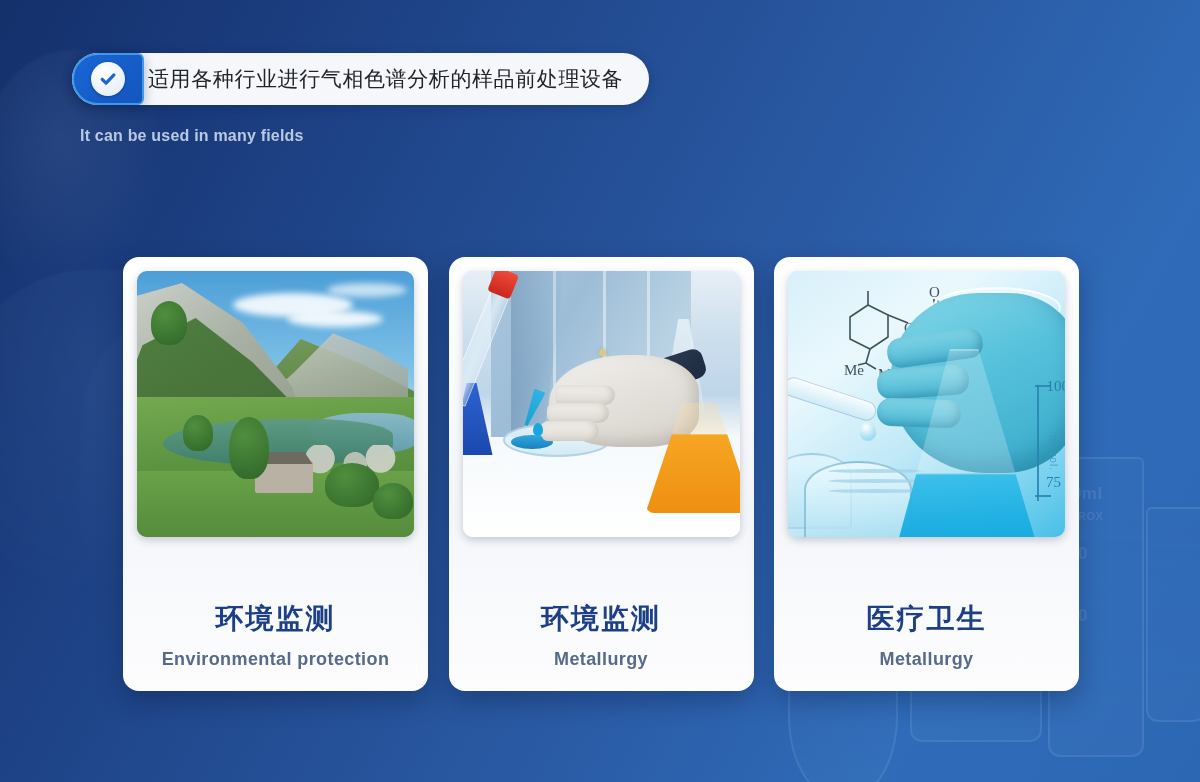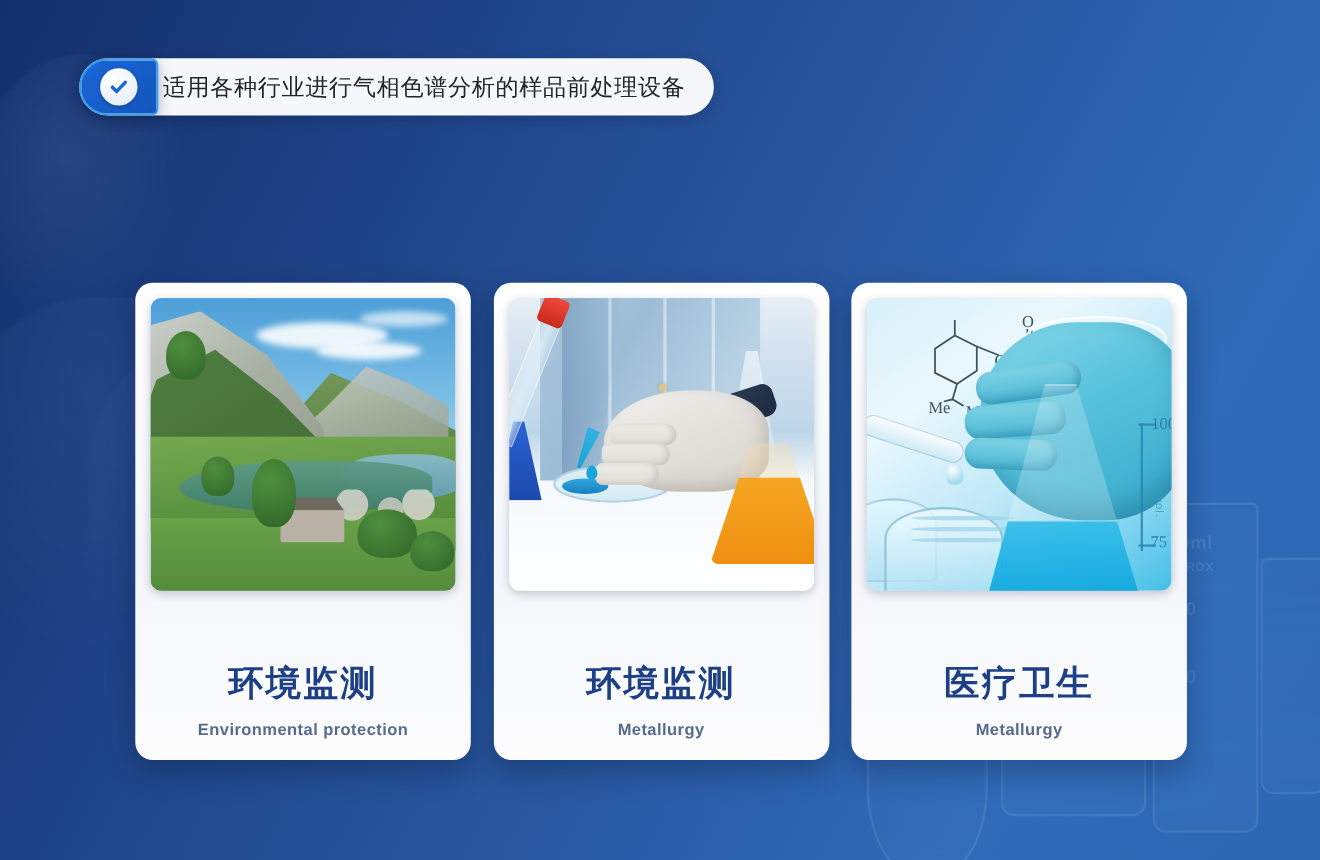--- a/index.html
+++ b/index.html
@@ -343,6 +343,7 @@
       </div>
     </div>
 
+    <div class="sub-en">It can be used in many fields</div>
   </div>
 
   <div class="cards">

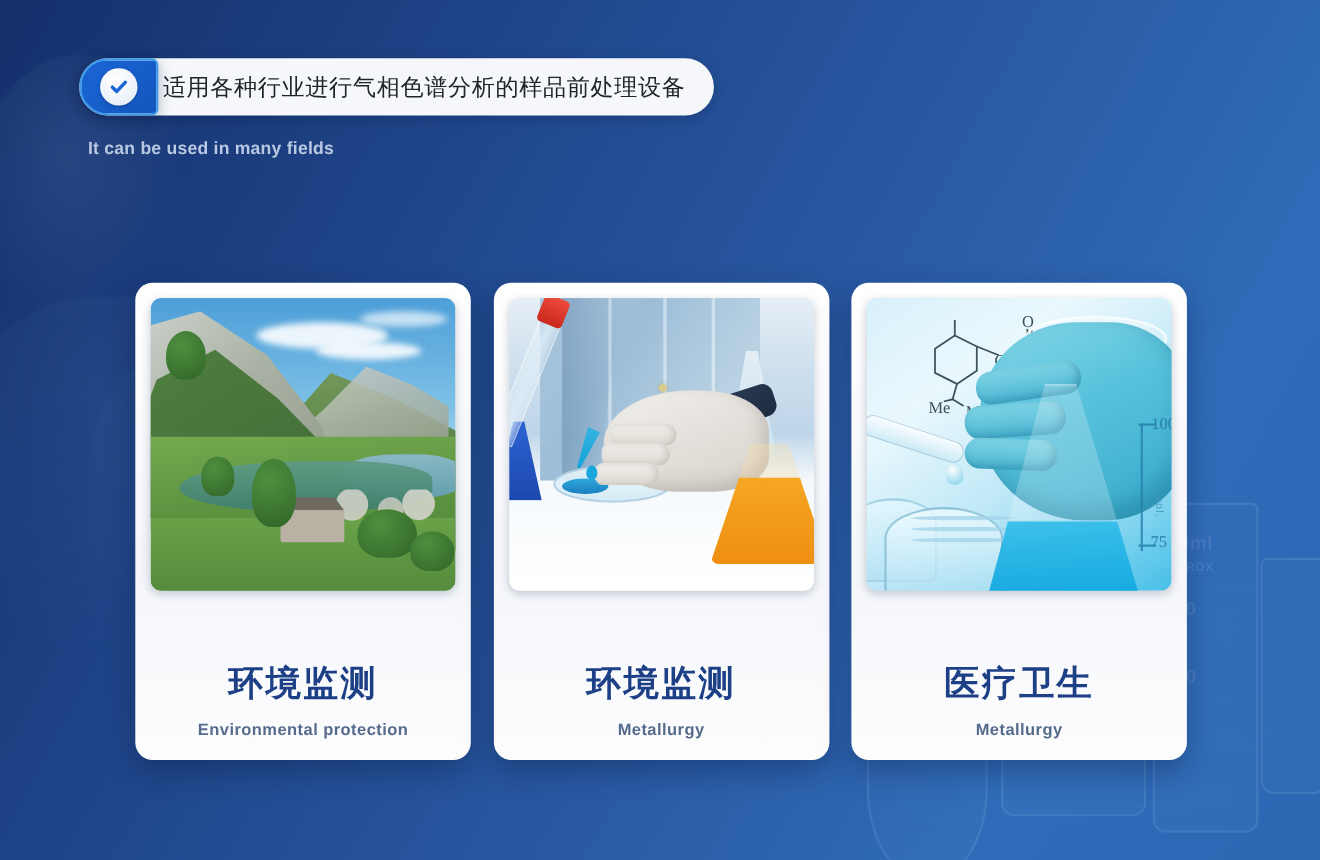--- a/index.html
+++ b/index.html
@@ -449,7 +449,7 @@
         <div class="grad-t" style="bottom:150px;"></div>
         <div class="grad-t" style="bottom:40px;"></div>
         <div class="grad-n" style="bottom:142px; right:-4px;">100</div>
-        <div class="grad-n" style="bottom:35px; right:4px;">75</div>
+        <div class="grad-n" style="bottom:46px; right:4px;">75</div>
         <div class="vol-text">ml vol.</div>
       </div>
       <div class="card-title">医疗卫生</div>

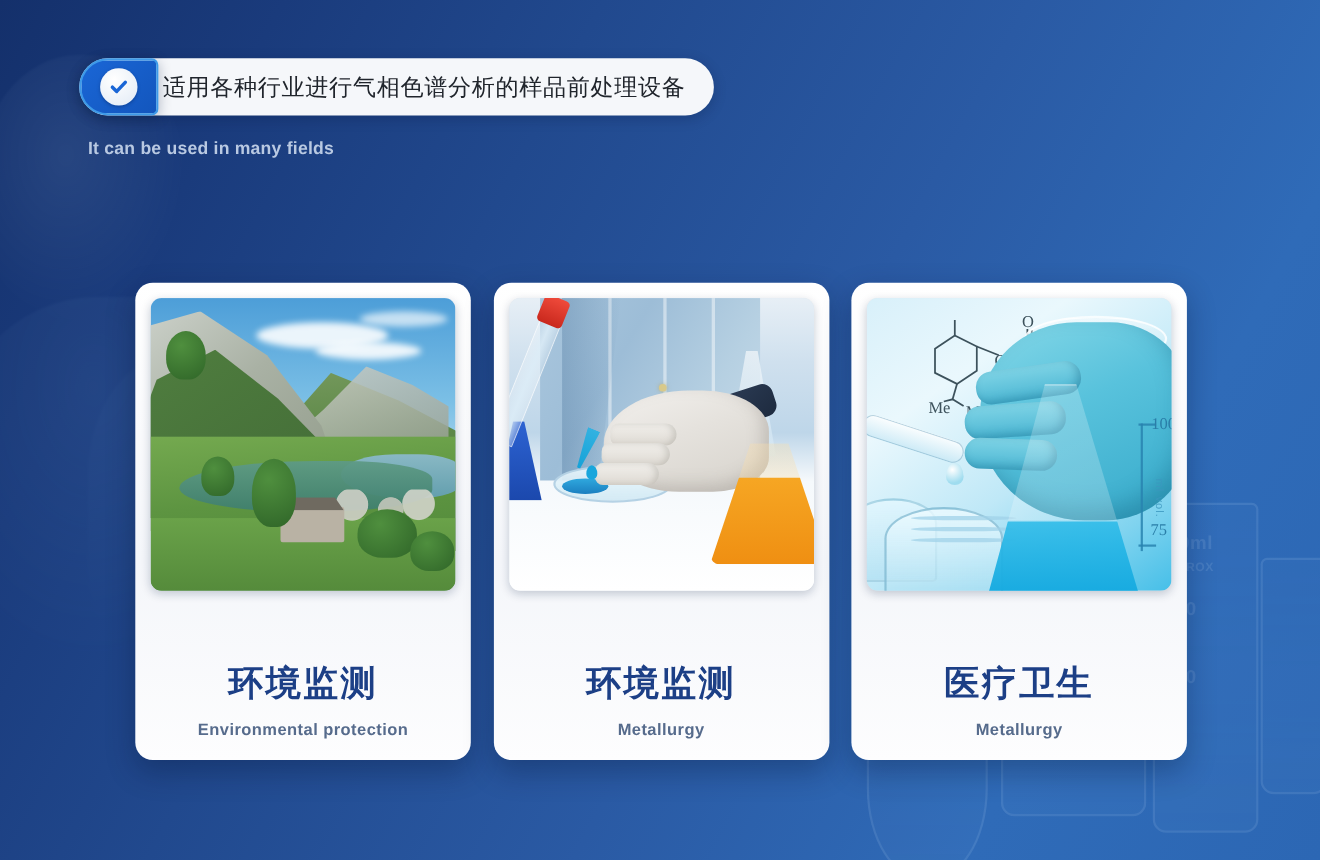--- a/index.html
+++ b/index.html
@@ -139,7 +139,7 @@
   }
   .card-title {
     margin-top:63px;
-    font-size:32px; font-weight:bold; letter-spacing:2px;
+    font-size:28px; font-weight:bold; letter-spacing:2px;
     color:#1c3f86;
   }
   .card-sub {

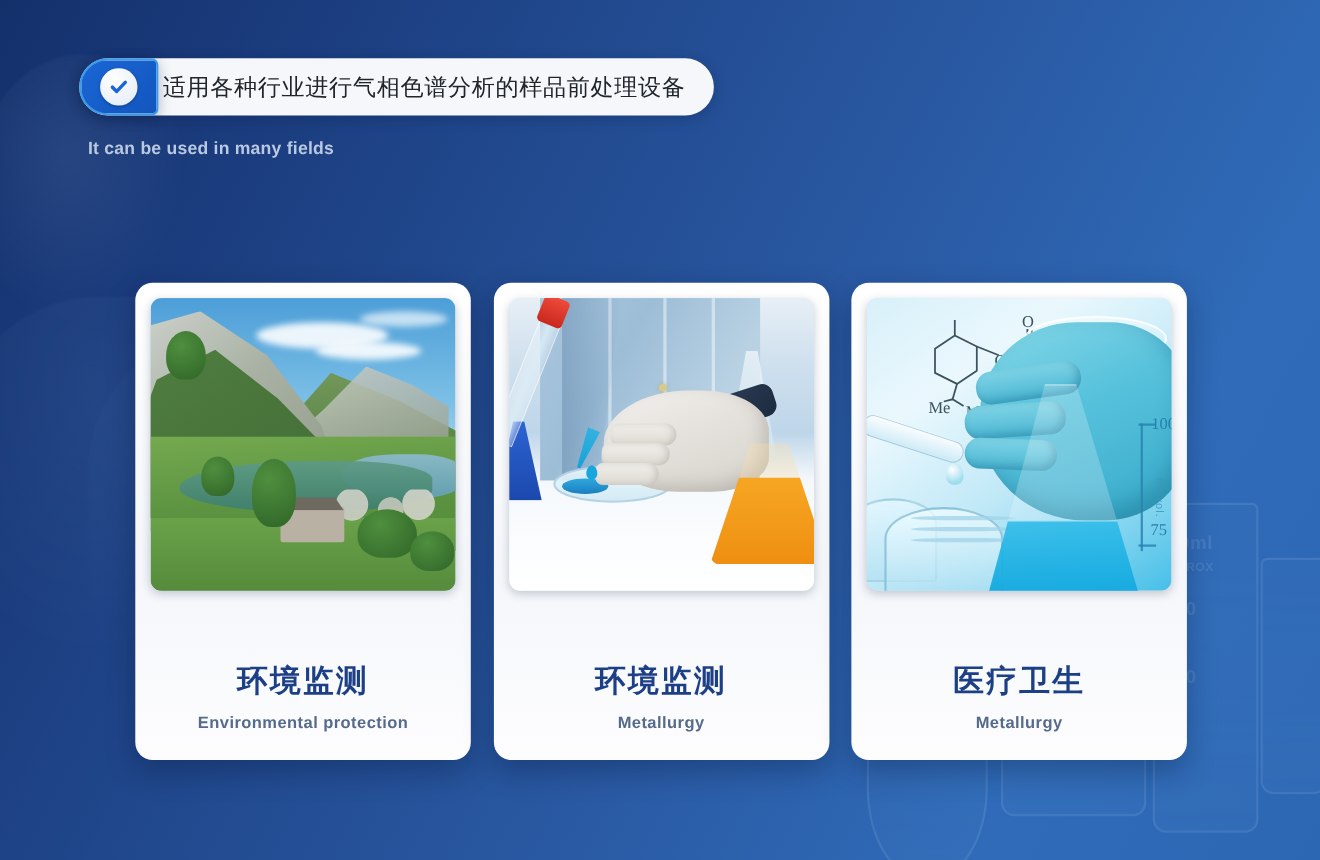--- a/index.html
+++ b/index.html
@@ -143,7 +143,7 @@
     color:#1c3f86;
   }
   .card-sub {
-    margin-top:11px; font-size:15px; font-weight:bold;
+    margin-top:11px; font-size:18px; font-weight:bold;
     letter-spacing:.4px; color:#566b8c;
   }
 

